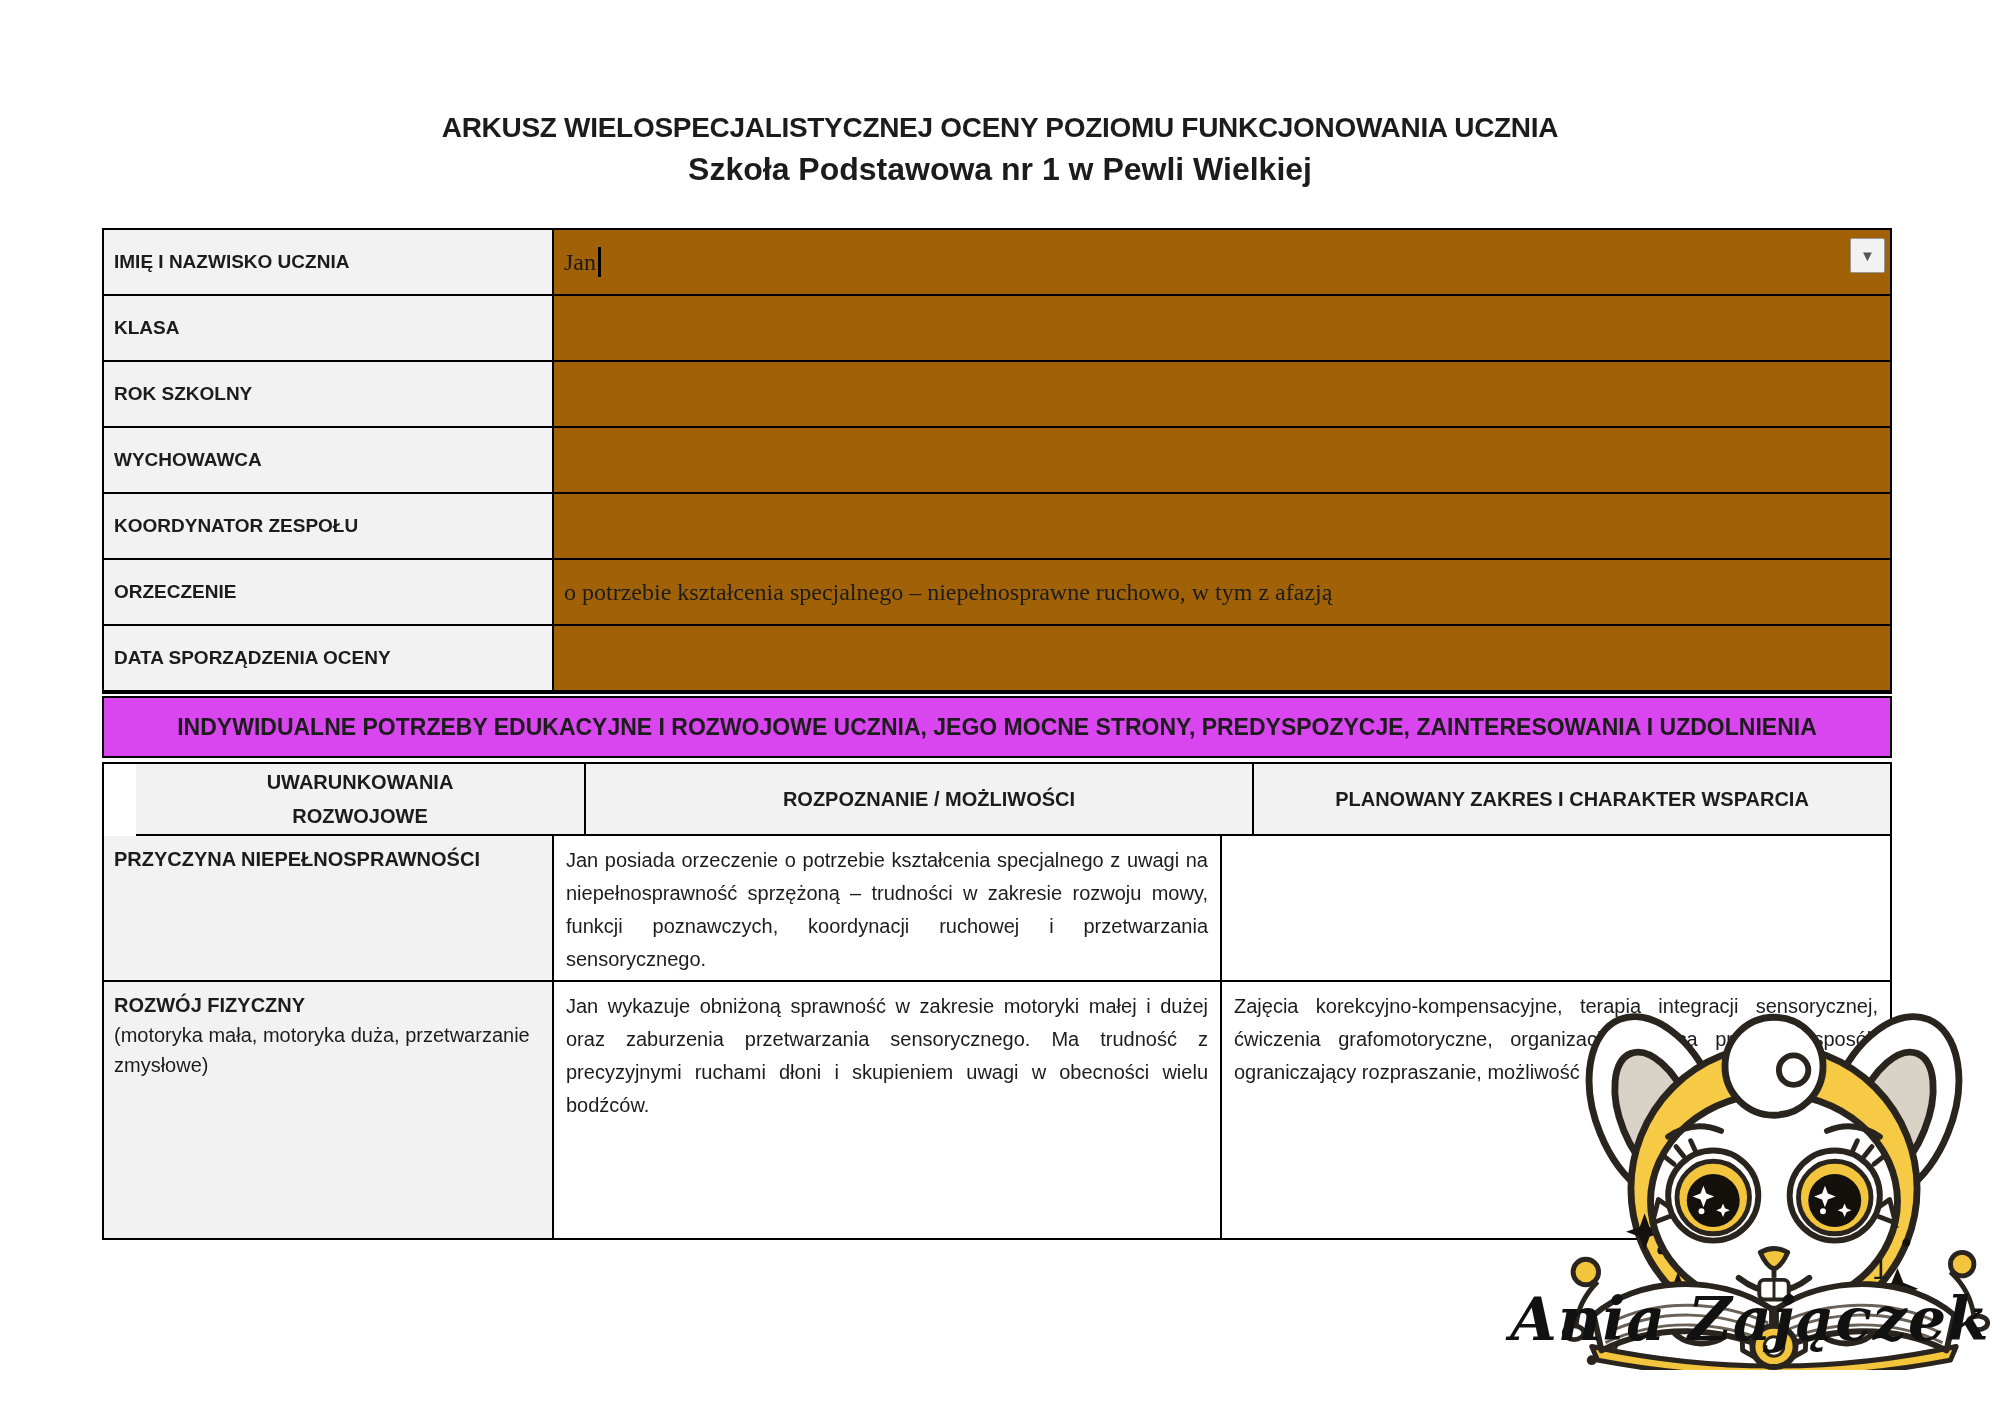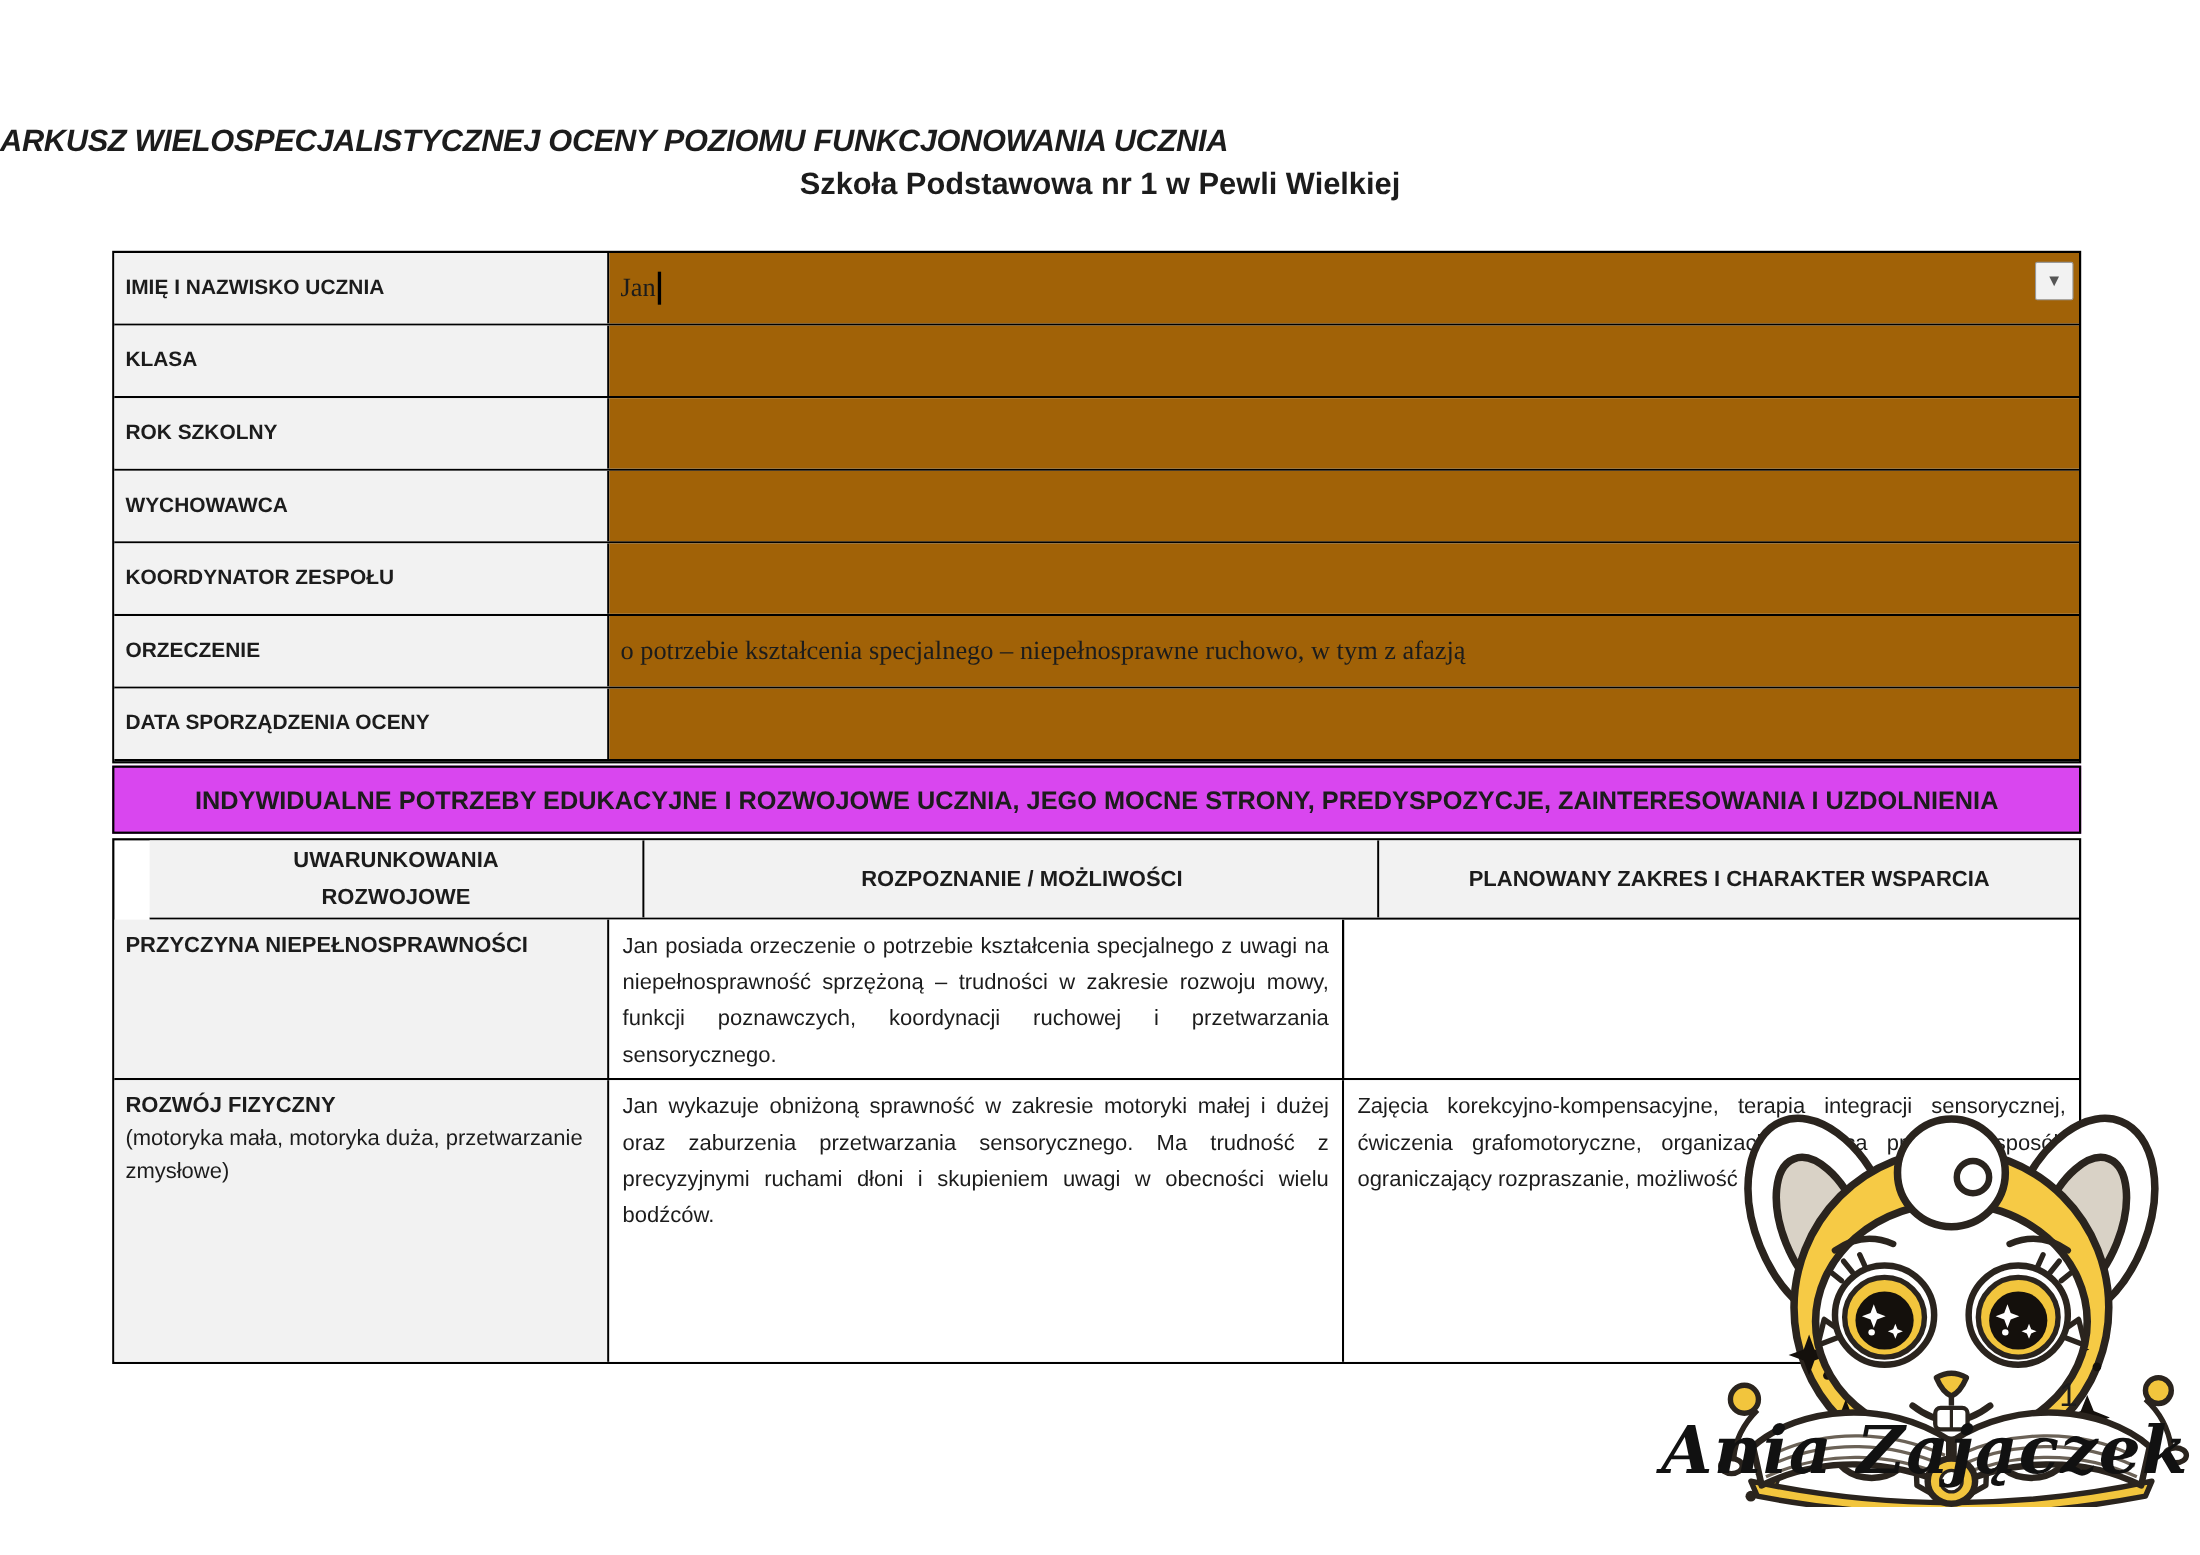--- a/index.html
+++ b/index.html
@@ -10,7 +10,7 @@
   }
   .doc-title {
     position:absolute; left:0; top:112px; width:100%;
-    text-align:left; font-size:28px; font-weight:bold; letter-spacing:-0.3px;font-style:italic;
+    text-align:center; font-size:28px; font-weight:bold; letter-spacing:-0.3px;
   }
   .doc-subtitle {
     position:absolute; left:0; top:151px; width:100%;

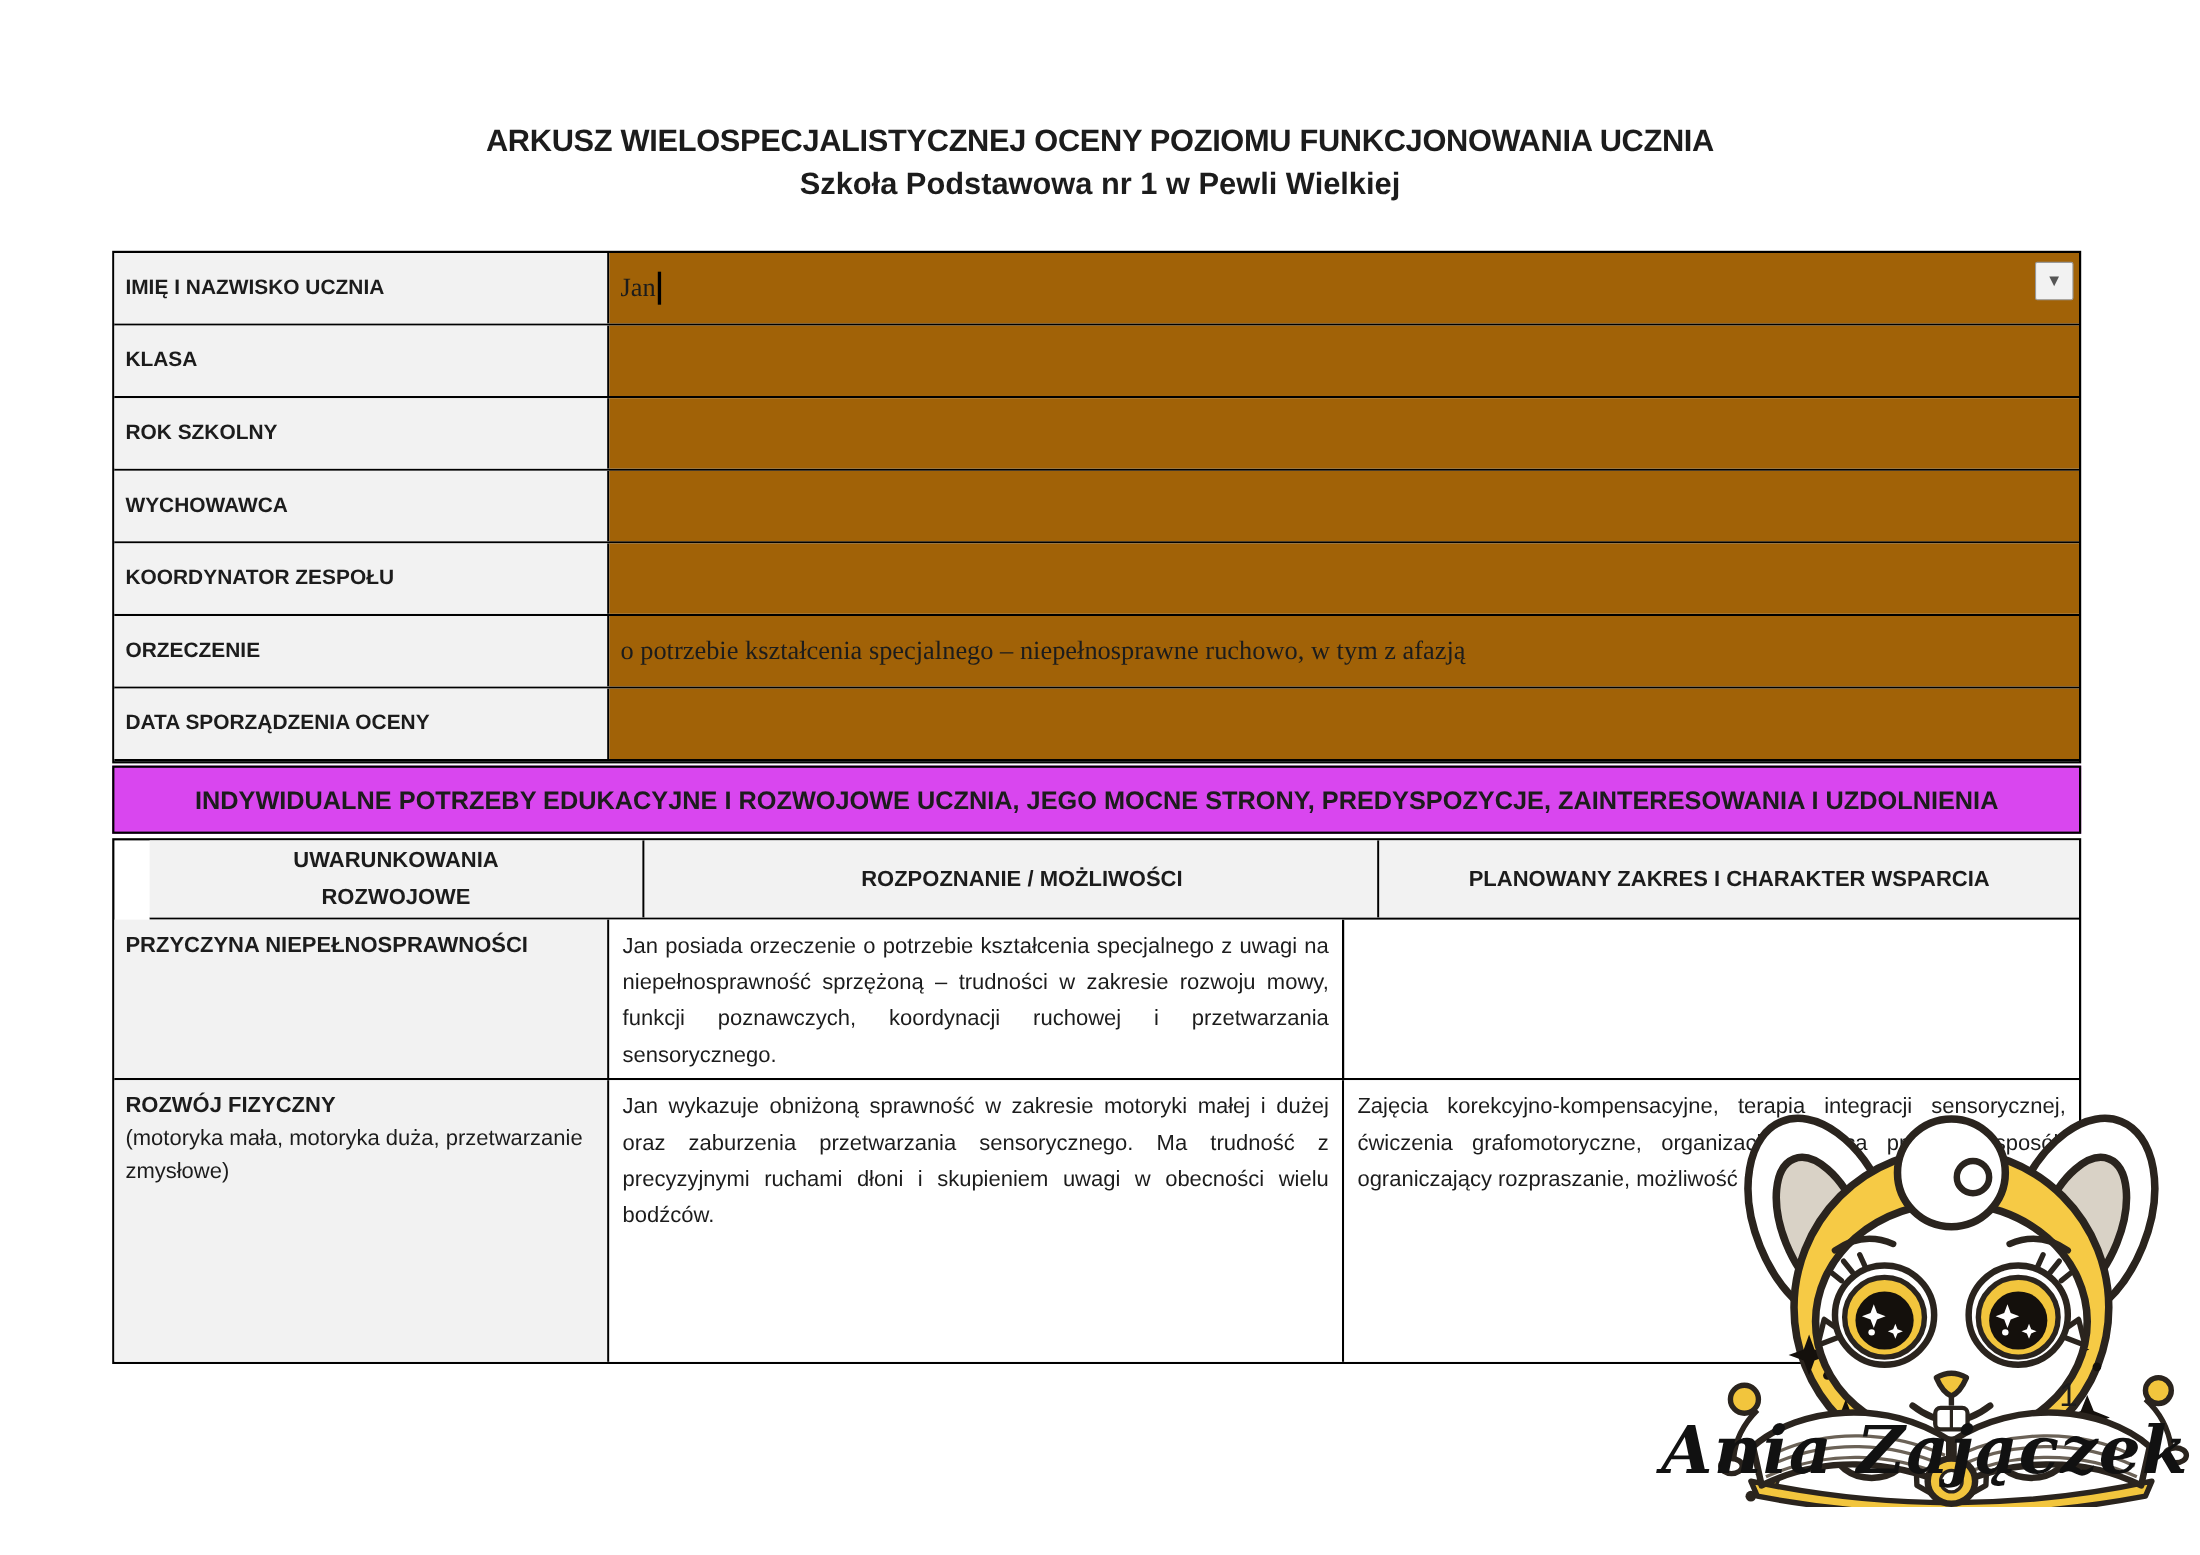--- a/index.html
+++ b/index.html
@@ -14,7 +14,7 @@
   }
   .doc-subtitle {
     position:absolute; left:0; top:151px; width:100%;
-    text-align:center; font-size:28px; font-weight:bold;
+    text-align:center; font-size:32px; font-weight:bold;
   }
 
   

